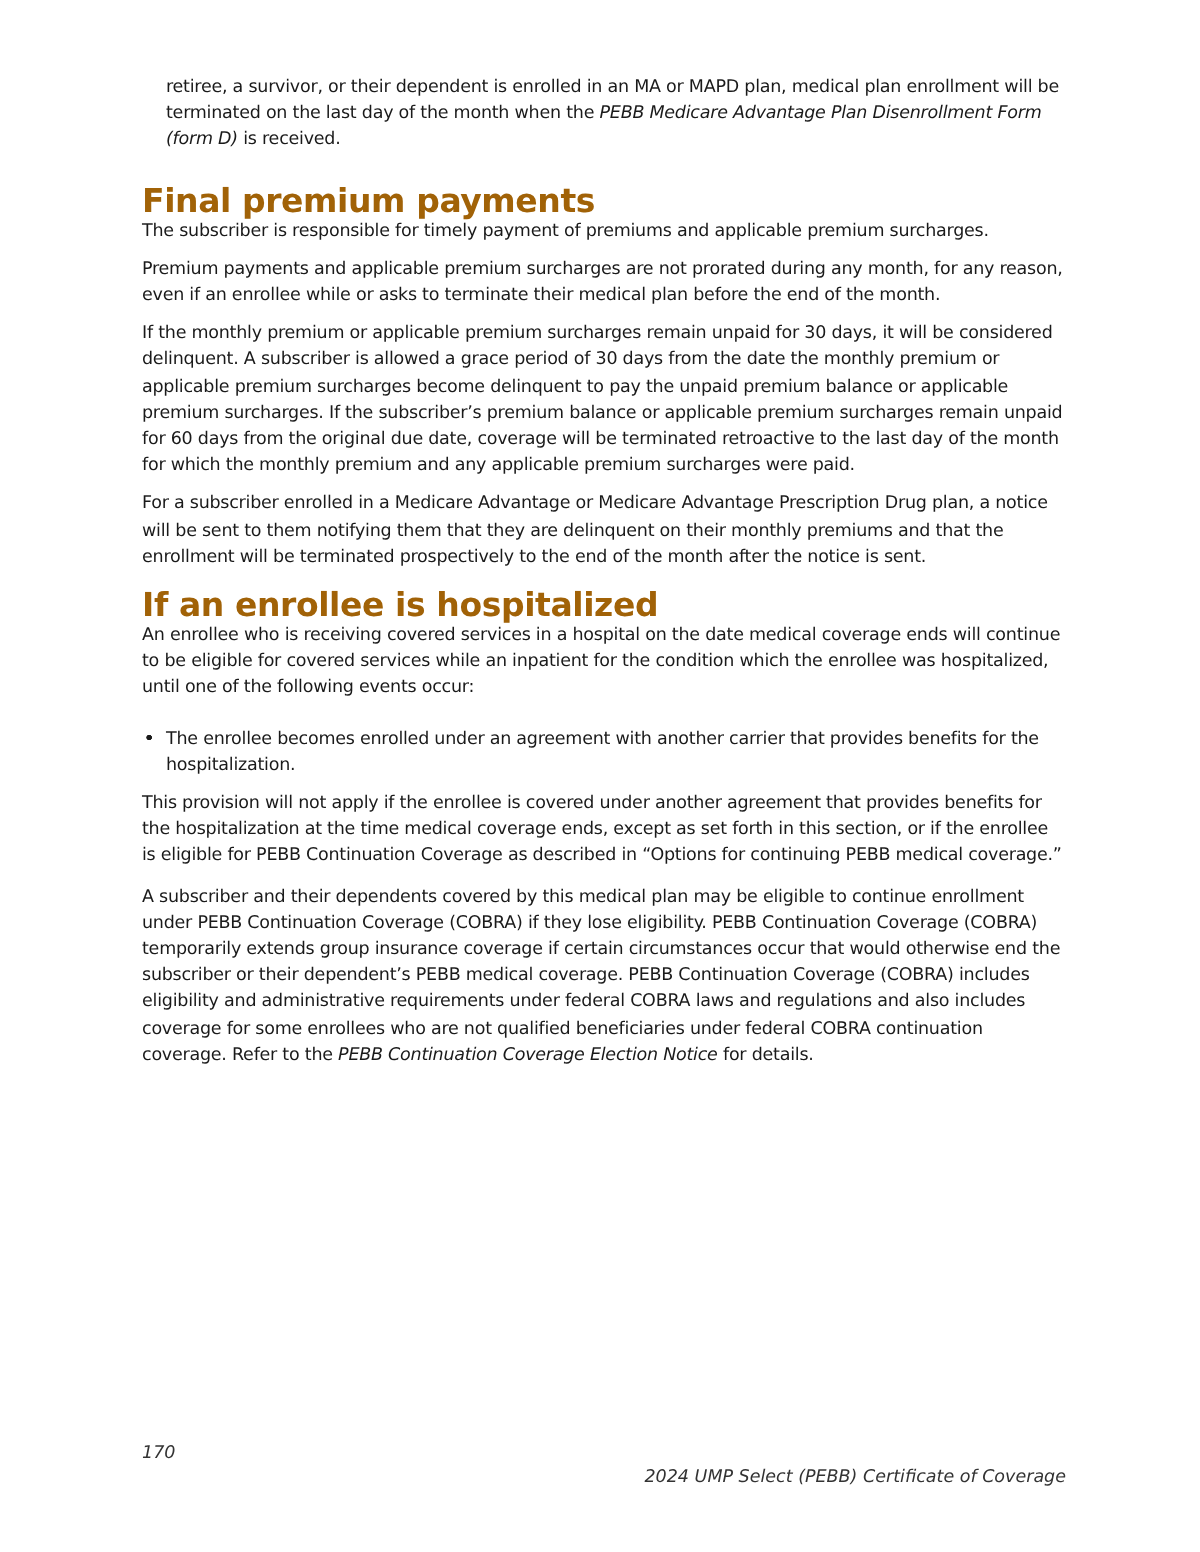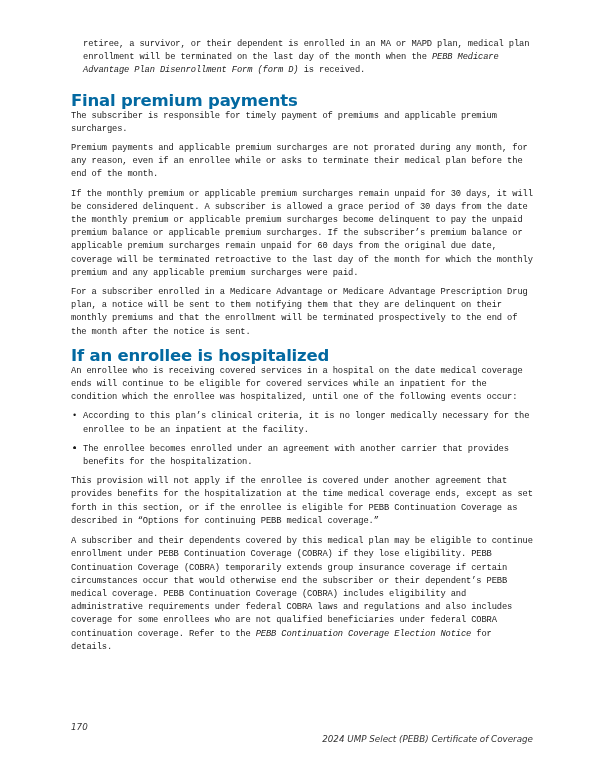--- a/index.html
+++ b/index.html
@@ -6,7 +6,7 @@
   body { width: 600px; height: 776px; position: relative; overflow: hidden;
          font-family: "DejaVu Sans", sans-serif; color: #1a1a1a; }
   .page { position: absolute; left: 71px; top: 0; width: 462px; }
-  .p { font-size: 8.75px; line-height: 13.2px; margin: 0; letter-spacing: -0.12px; font-family: Liberation Mono, monospace; }
+  .p { font-size: 8.75px; line-height: 13.2px; margin: 0; letter-spacing: -0.12px; }
   .indent { padding-left: 12px; }
   h2 { font-family: "DejaVu Sans", sans-serif; font-weight: bold; font-size: 16.5px;
        line-height: 19px; margin: 0; letter-spacing: -0.2px; color: #0369a1; }

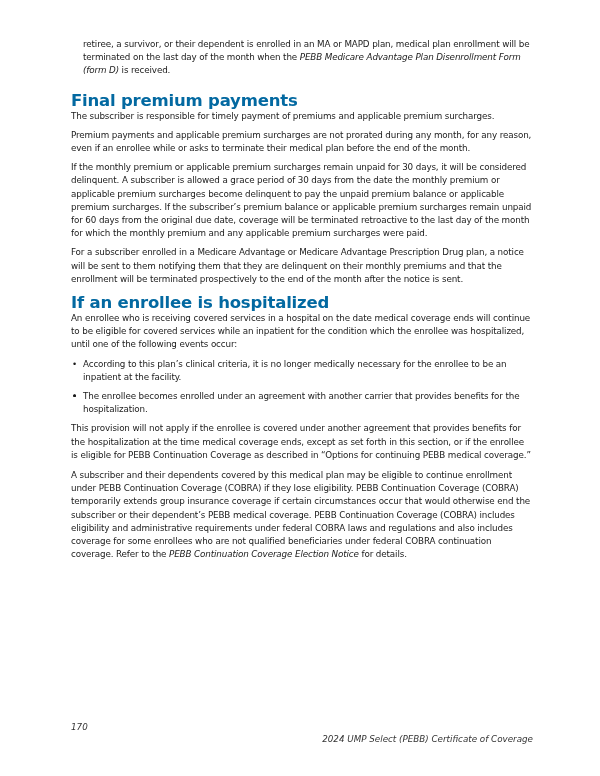--- a/index.html
+++ b/index.html
@@ -9,7 +9,7 @@
   .p { font-size: 8.75px; line-height: 13.2px; margin: 0; letter-spacing: -0.12px; }
   .indent { padding-left: 12px; }
   h2 { font-family: "DejaVu Sans", sans-serif; font-weight: bold; font-size: 16.5px;
-       line-height: 19px; margin: 0; letter-spacing: -0.2px; color: #0369a1; }
+       line-height: 19px; margin: 0; letter-spacing: -0.2px; color: #a16207; }
   ul { list-style: none; margin: 0; padding: 0; }
   li { position: relative; padding-left: 12px; }
   li .bullet { position: absolute; left: 1px; top: 0; }

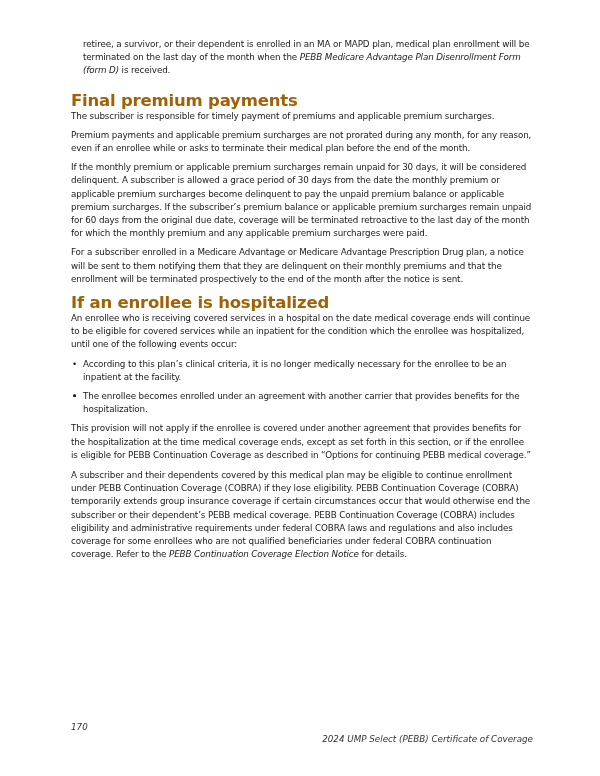--- a/index.html
+++ b/index.html
@@ -44,7 +44,7 @@
   <p class="p">An enrollee who is receiving covered services in a hospital on the date medical coverage ends will continue to be eligible for covered services while an inpatient for the condition which the enrollee was hospitalized, until one of the following events occur:</p>
   <div style="height:6px"></div>
   <ul>
-    <li class="p"><span class="bullet">•</span><span>According to this plan’s clinical criteria, it is no longer medically necessary for the enrollee to be an inpatient at the facility.</span></li>
+    <li class="p"><span class="bullet">•</span></li>
     <li class="p" style="margin-top:6px"><span class="bullet">•</span></li>
     <li class="p" style="margin-top:6px"><span class="bullet">•</span></li>
     <li class="p" style="margin-top:6px"><span class="bullet">•</span><span>The enrollee becomes enrolled under an agreement with another carrier that provides benefits for the hospitalization.</span></li>

